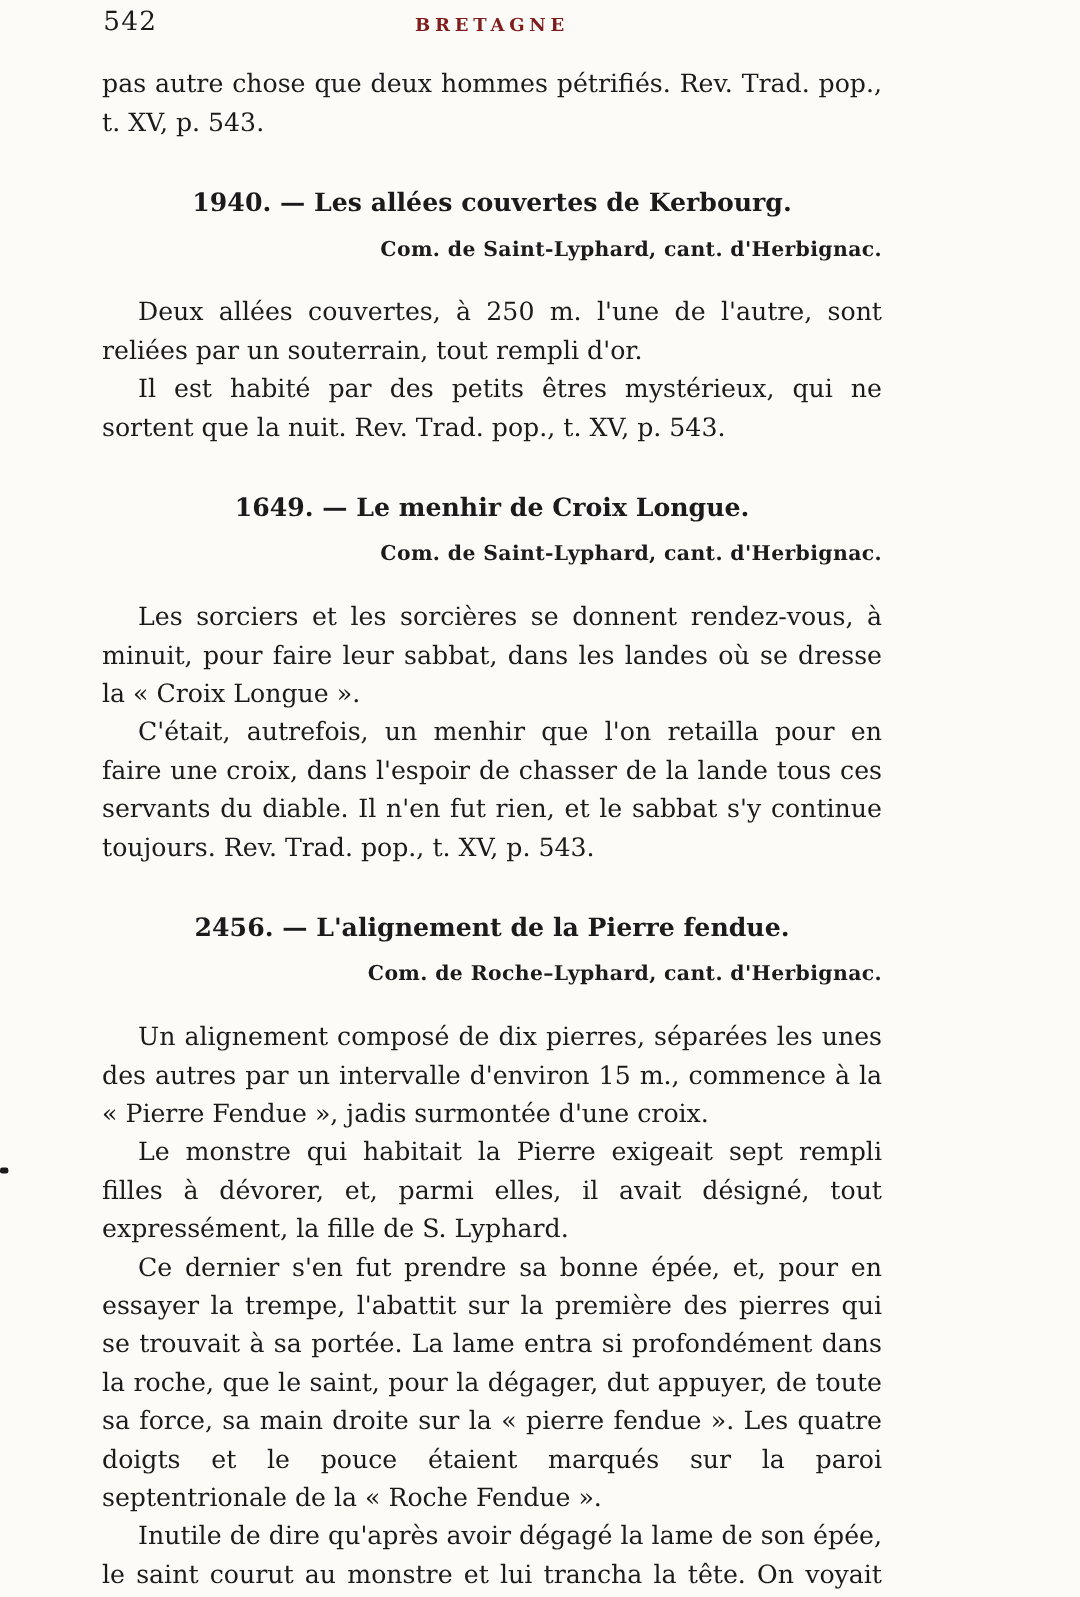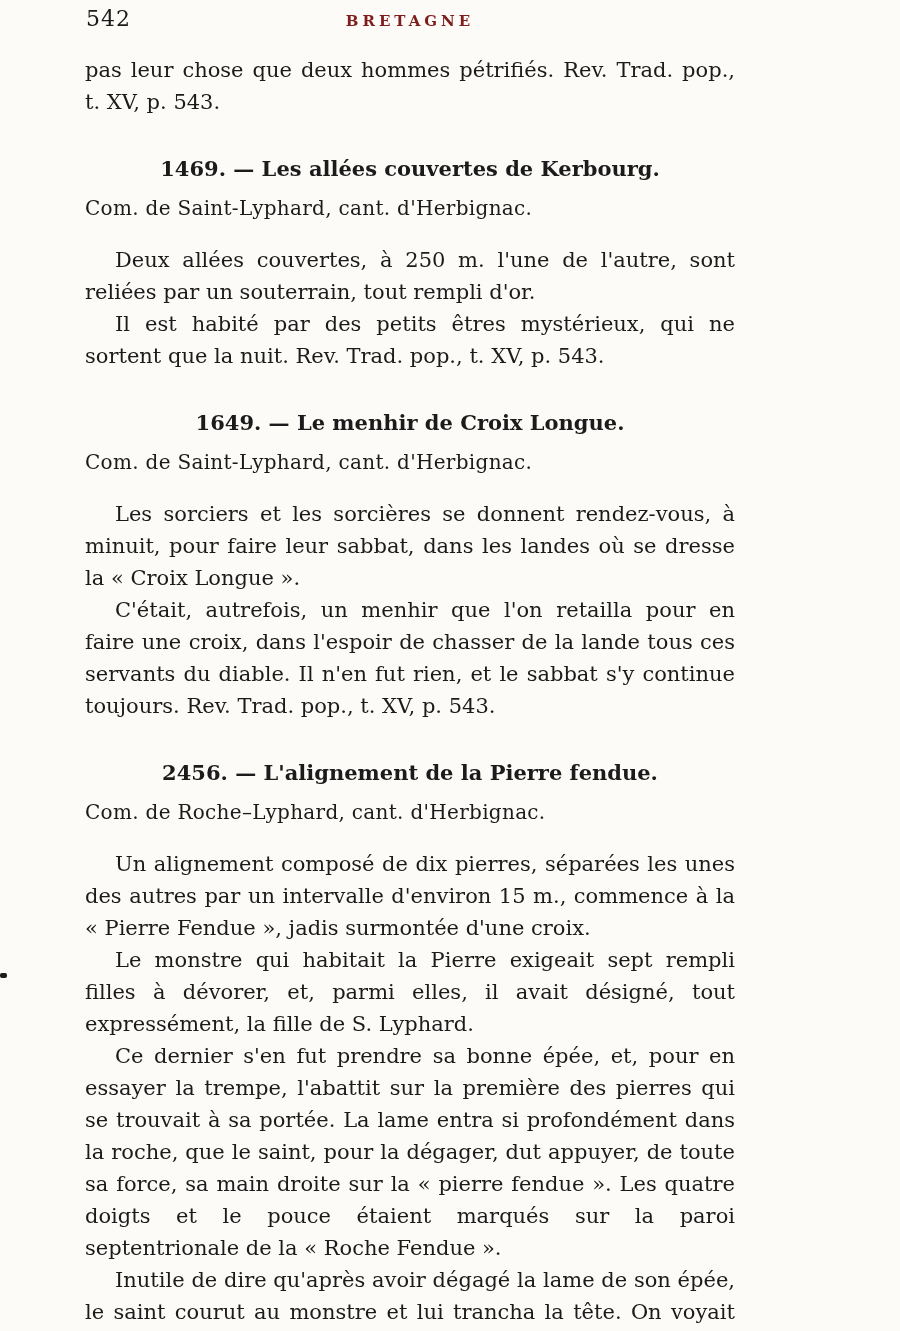--- a/index.html
+++ b/index.html
@@ -92,7 +92,7 @@
 
   <main class="text-block">
 
-    <p class="body-par no-indent"><span>pas leur chose que deux hommes pétrifiés. </span><span class="cite">Rev. Trad. pop.,</span><span> t. XV, p. 543.</span></p>
+    <p class="body-par no-indent"><span>pas autre chose que deux hommes pétrifiés. </span><span class="cite">Rev. Trad. pop.,</span><span> t. XV, p. 543.</span></p>
 
     <section>
       <h2 class="sec-heading">1469. — Les allées couvertes de Kerbourg.</h2>

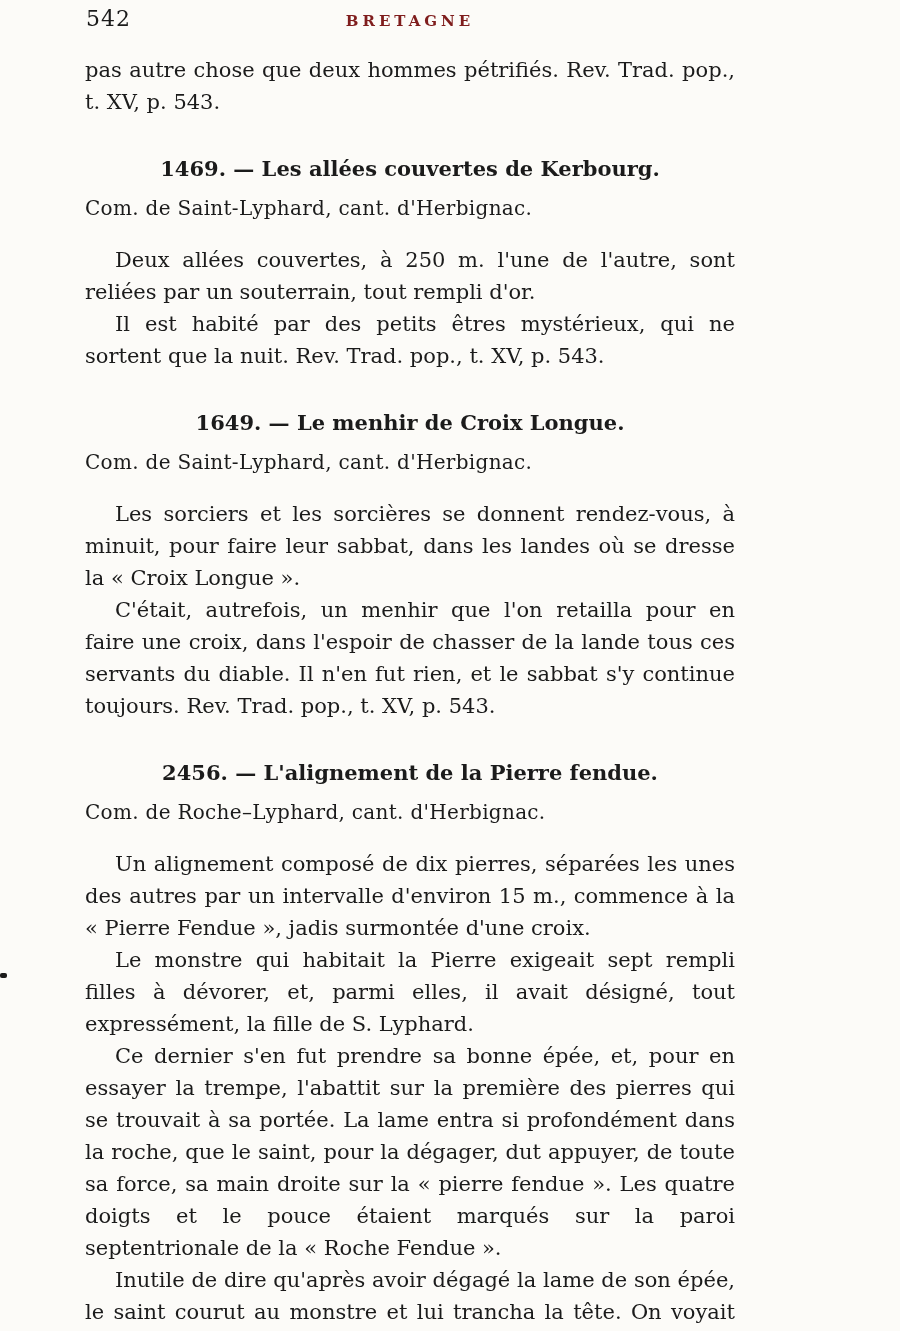--- a/index.html
+++ b/index.html
@@ -95,7 +95,7 @@
     <p class="body-par no-indent"><span>pas autre chose que deux hommes pétrifiés. </span><span class="cite">Rev. Trad. pop.,</span><span> t. XV, p. 543.</span></p>
 
     <section>
-      <h2 class="sec-heading">1469. — Les allées couvertes de Kerbourg.</h2>
+      <h2 class="sec-heading">1940. — Les allées couvertes de Kerbourg.</h2>
       <h3 class="sec-subheading">Com. de Saint-Lyphard, cant. d'Herbignac.</h3>
       <p class="body-par"><span>Deux allées couvertes, à 250 m. l'une de l'autre, sont reliées par un souterrain, tout rempli d'or.</span><span class="cite"></span><span></span></p>
       <p class="body-par"><span>Il est habité par des petits êtres mystérieux, qui ne sortent que la nuit. </span><span class="cite">Rev. Trad. pop.,</span><span> t. XV, p. 543.</span></p>

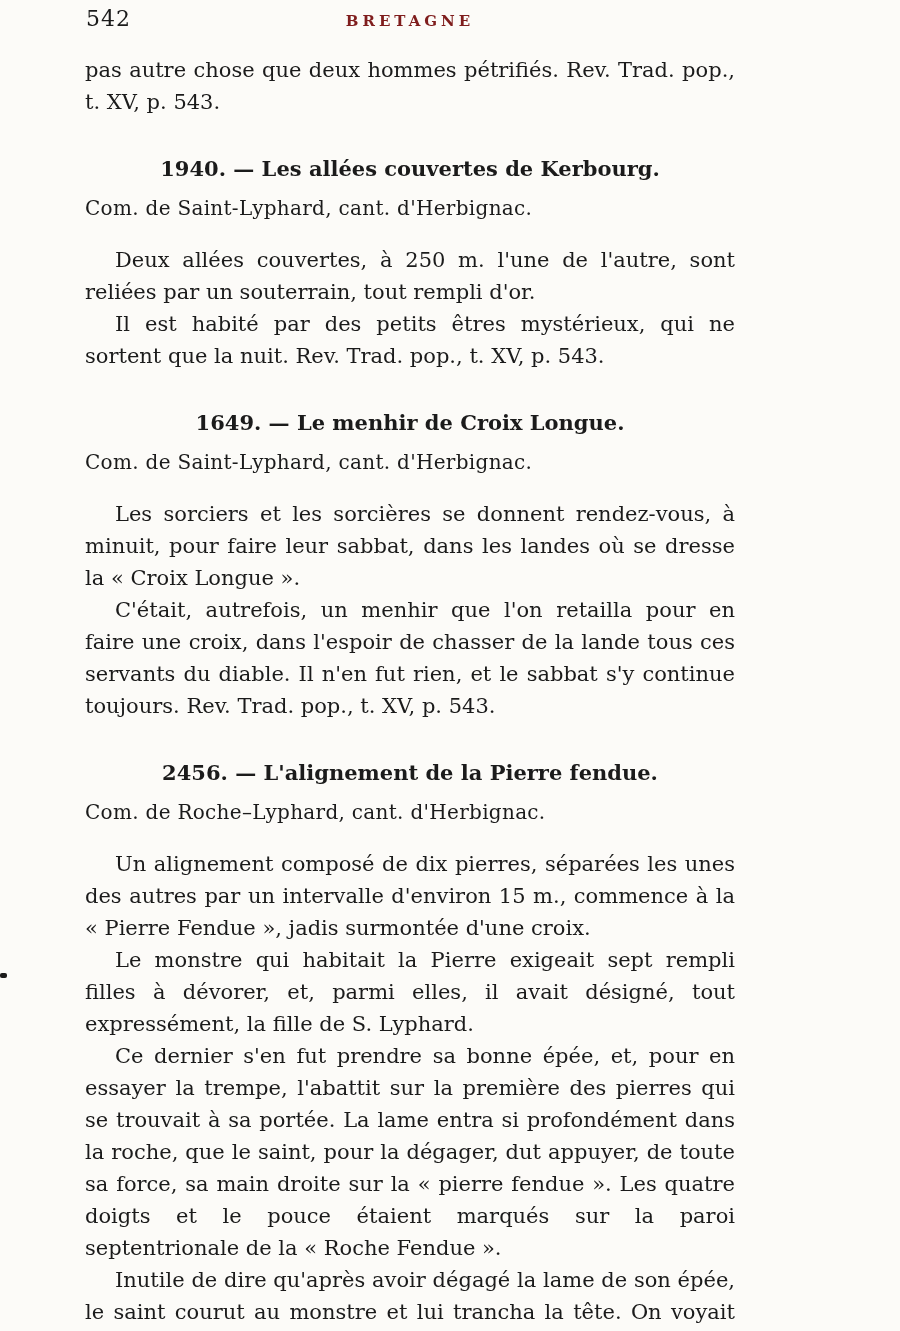--- a/index.html
+++ b/index.html
@@ -62,10 +62,10 @@
     }
     .sec-subheading {
       margin: 12px 0 24px 0;
-      font-size: 20px;
+      font-size: 17px;
       line-height: 24px;
-      font-weight: normal;
-      text-align: left;
+      font-weight: bold;
+      text-align: right;
       letter-spacing: 0.3px;
       text-indent: 0;
     }

